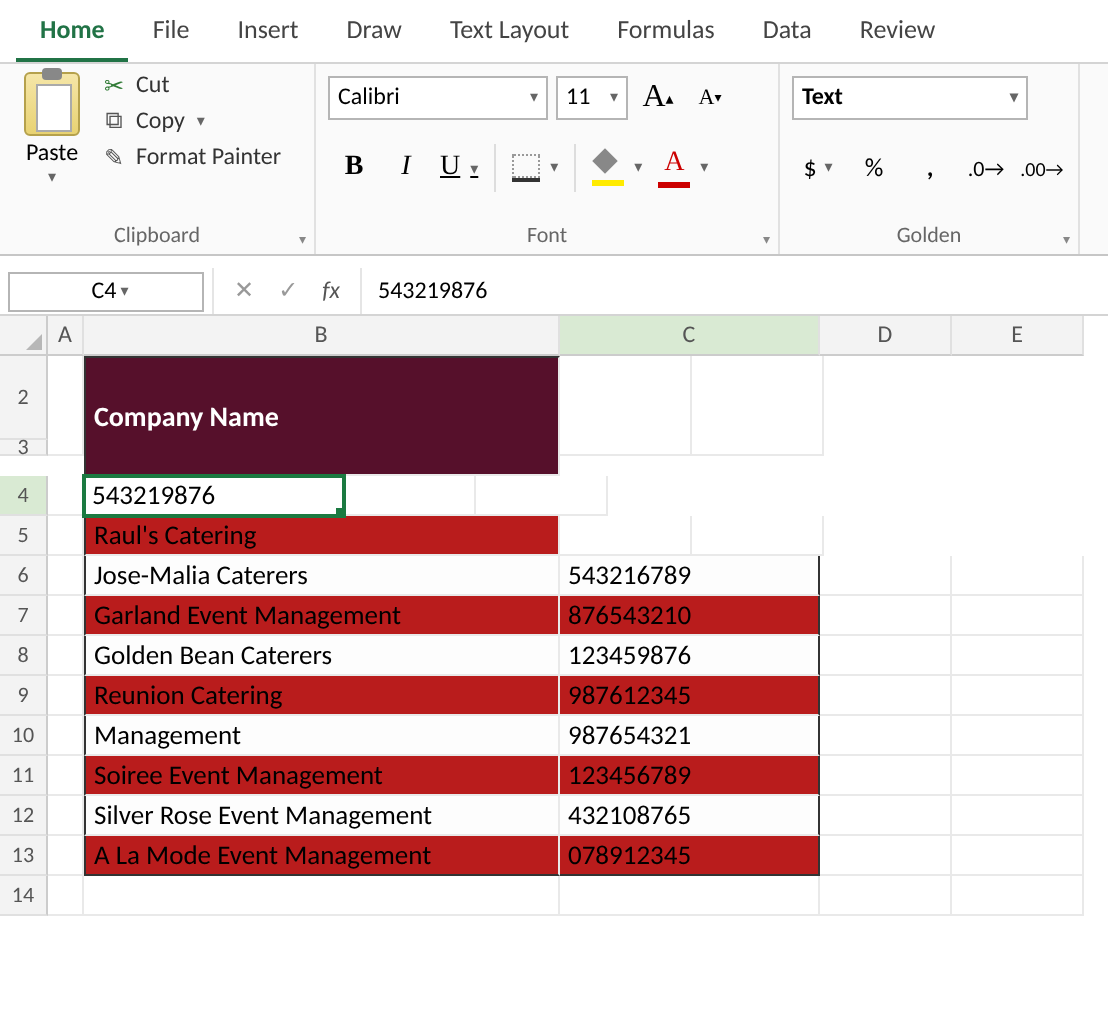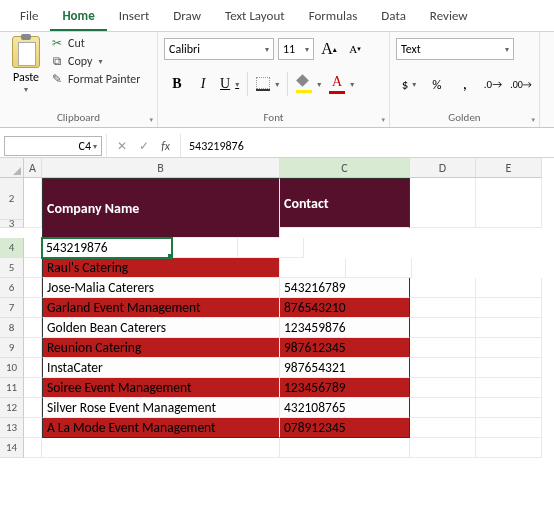--- a/index.html
+++ b/index.html
@@ -100,8 +100,8 @@
 <body>
 
 <div class="tabs">
+  <div class="tab active">Home</div>
   <div class="tab">File</div>
-  <div class="tab active">Home</div>
   <div class="tab">Insert</div>
   <div class="tab">Draw</div>
   <div class="tab">Text Layout</div>

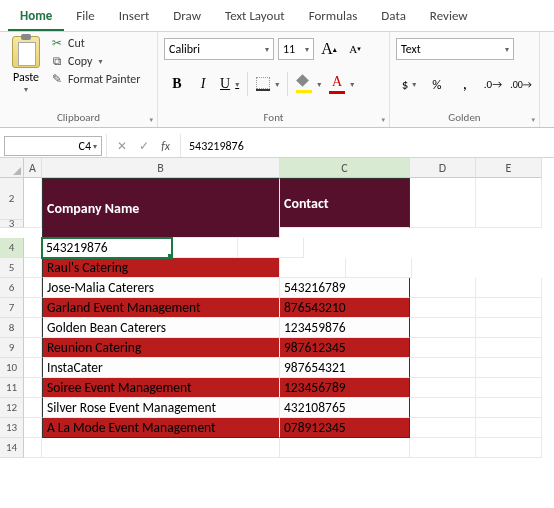--- a/index.html
+++ b/index.html
@@ -55,7 +55,7 @@
 
   
   .number-group .toprow{margin-top:4px;}
-  .num-combo{ width:118px;}
+  .num-combo{ width:118px;font-weight:bold;}
   .number-group .botrow{ display:flex; gap:2px; margin-top:8px;}
   .nbtn{ min-width:26px; height:24px; display:flex; align-items:center; justify-content:center; cursor:pointer; font-size:13px; gap:2px;}
 

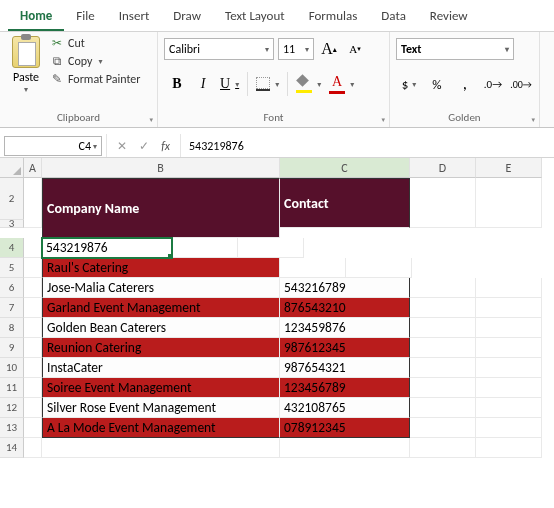--- a/index.html
+++ b/index.html
@@ -61,7 +61,7 @@
 
   
   .fxrow { display:flex; align-items:center; height:24px; border-bottom:1px solid #d4d4d4; background:#fff; margin-top:6px;}
-  .namebox { width:98px; display:flex; align-items:center; justify-content:flex-end; padding:0 4px 0 8px; border:1px solid #b5b5b5; margin:0 4px; height:20px; font-size:12px;}
+  .namebox { width:98px; display:flex; align-items:center; justify-content:center; padding:0 4px 0 8px; border:1px solid #b5b5b5; margin:0 4px; height:20px; font-size:12px;}
   .fx-icons{ display:flex; align-items:center; gap:12px; padding:0 10px; color:#999; border-left:1px solid #e5e5e5; border-right:1px solid #e5e5e5; height:100%;}
   .fx-icons .fx{ font-style:italic; color:#555;}
   .fxbar{ flex:1; padding:0 8px; font-size:12px; display:flex; align-items:center;}

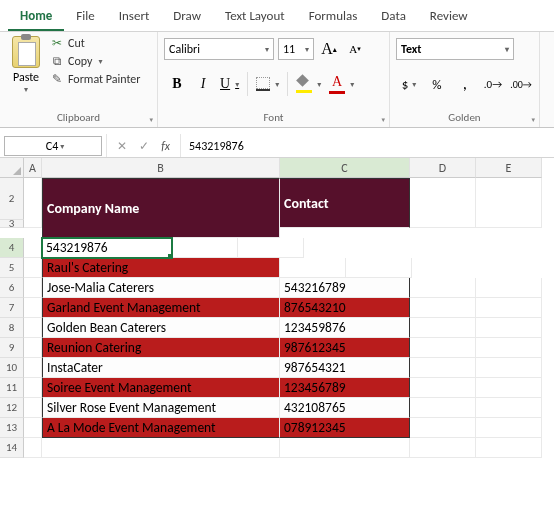--- a/index.html
+++ b/index.html
@@ -236,9 +236,6 @@
       <div class="cell cellB thead tframe-top tframe-left" style="height:60px;">
           <span>Company Name</span>
         </div>
-      <div class="cell cellC thead tframe-top tframe-right" style="height:50px;">
-          <span>Contact</span>
-        </div>
       <div class="cell cellD" style="height:50px;"></div>
       <div class="cell cellE" style="height:50px;"></div>
     </div>

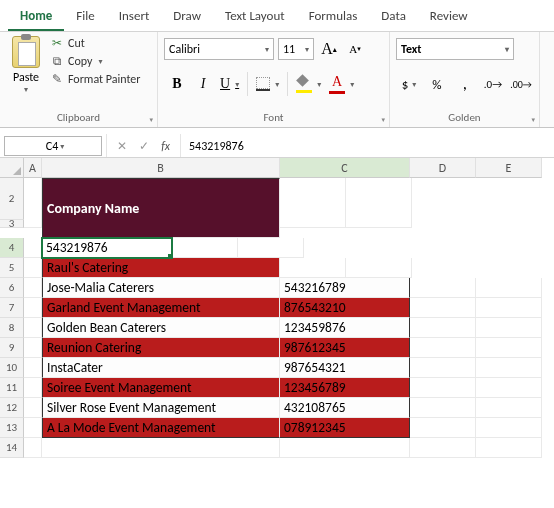--- a/index.html
+++ b/index.html
@@ -311,7 +311,7 @@
           <div class="rowhead h20">10</div>
           <div class="cell cellA h20"></div>
           <div class="cell cellB h20 trow-odd tframe-left">
-            <span>InstaCater</span>
+            <span>Management</span>
           </div>
           <div class="cell cellC h20 trow-odd tframe-right">
             <span>987654321</span>

